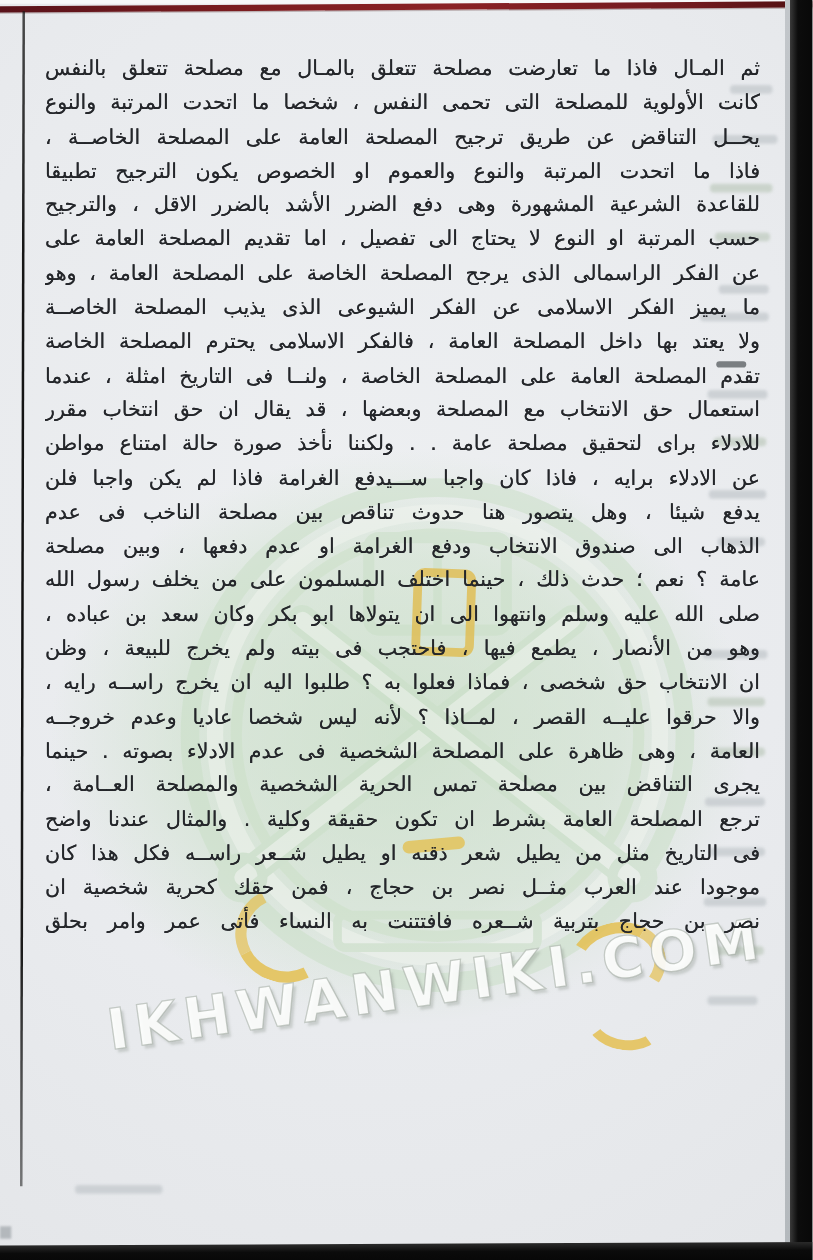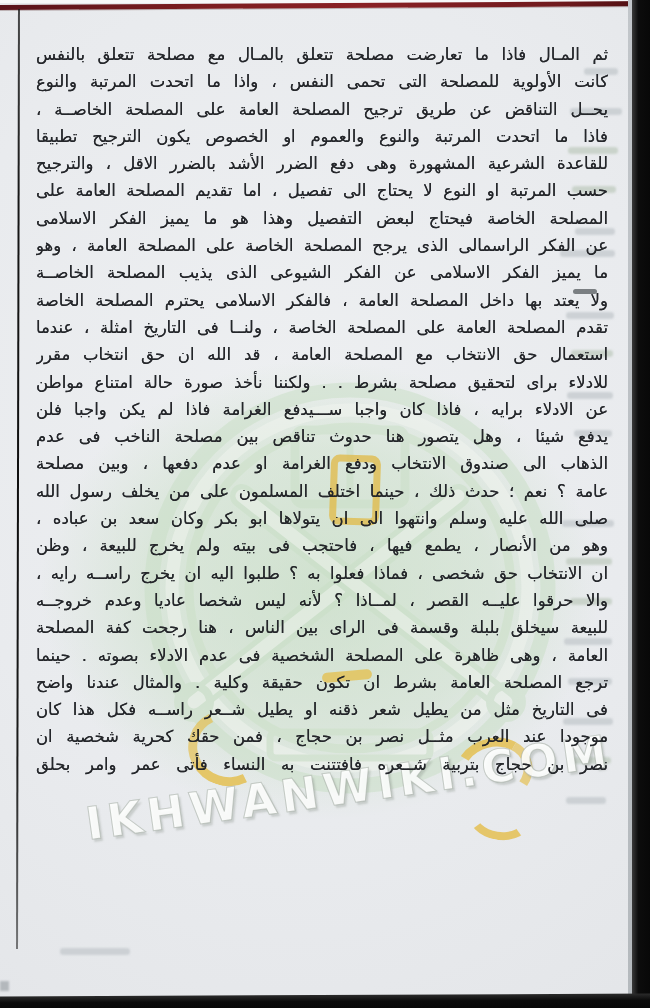--- a/index.html
+++ b/index.html
@@ -122,7 +122,7 @@
 
   <div class="text-block" id="text-block">
       <div class="text-line">ثم المـال فاذا ما تعارضت مصلحة تتعلق بالمـال مع مصلحة تتعلق بالنفس</div>
-      <div class="text-line">كانت الأولوية للمصلحة التى تحمى النفس ، واذا ما اتحدت المرتبة والنوع</div>
+      <div class="text-line">كانت الأولوية للمصلحة التى تحمى النفس ، شخصا ما اتحدت المرتبة والنوع</div>
       <div class="text-line">يحــل التناقض عن طريق ترجيح المصلحة العامة على المصلحة الخاصــة ،</div>
       <div class="text-line">فاذا ما اتحدت المرتبة والنوع والعموم او الخصوص يكون الترجيح تطبيقا</div>
       <div class="text-line">للقاعدة الشرعية المشهورة وهى دفع الضرر الأشد بالضرر الاقل ، والترجيح</div>

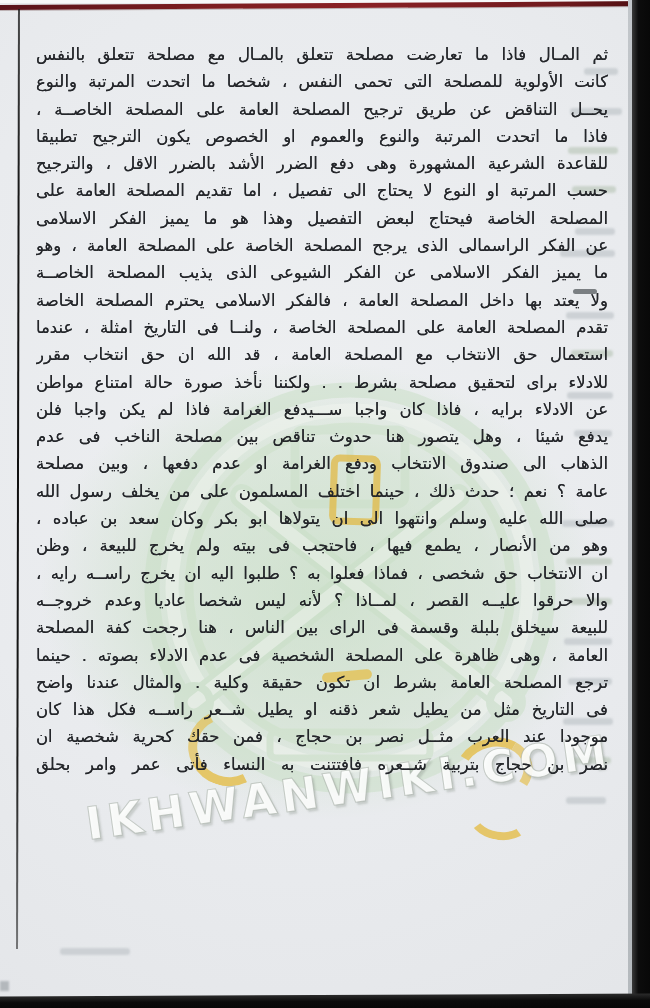--- a/index.html
+++ b/index.html
@@ -127,7 +127,6 @@
       <div class="text-line">فاذا ما اتحدت المرتبة والنوع والعموم او الخصوص يكون الترجيح تطبيقا</div>
       <div class="text-line">للقاعدة الشرعية المشهورة وهى دفع الضرر الأشد بالضرر الاقل ، والترجيح</div>
       <div class="text-line">حسب المرتبة او النوع لا يحتاج الى تفصيل ، اما تقديم المصلحة العامة على</div>
-      <div class="text-line">المصلحة الخاصة فيحتاج لبعض التفصيل وهذا هو ما يميز الفكر الاسلامى</div>
       <div class="text-line">عن الفكر الراسمالى الذى يرجح المصلحة الخاصة على المصلحة العامة ، وهو</div>
       <div class="text-line">ما يميز الفكر الاسلامى عن الفكر الشيوعى الذى يذيب المصلحة الخاصــة</div>
       <div class="text-line">ولا يعتد بها داخل المصلحة العامة ، فالفكر الاسلامى يحترم المصلحة الخاصة</div>

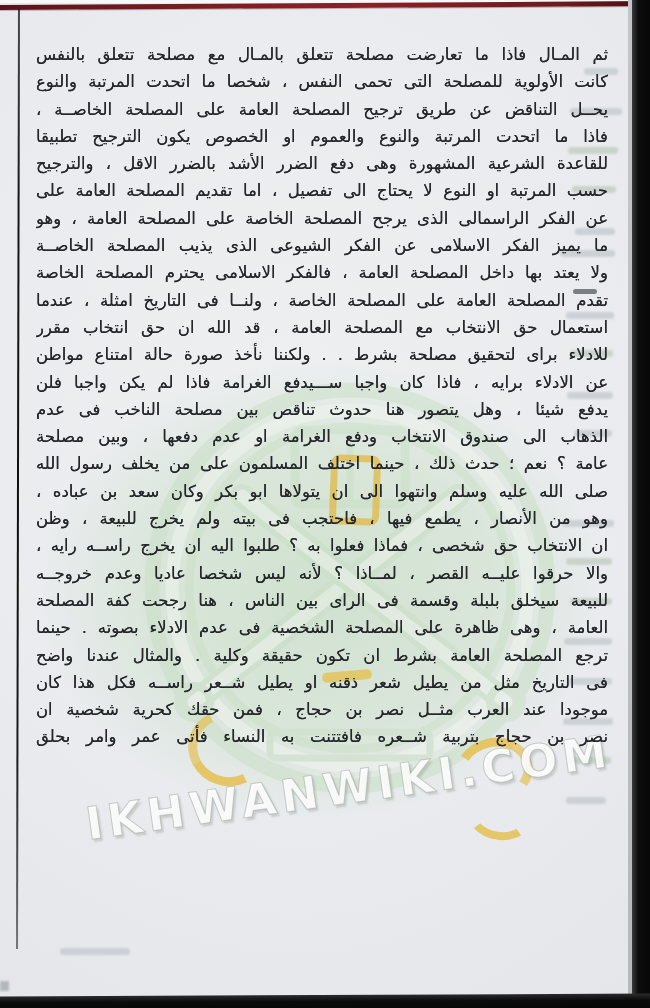--- a/index.html
+++ b/index.html
@@ -131,7 +131,7 @@
       <div class="text-line">ما يميز الفكر الاسلامى عن الفكر الشيوعى الذى يذيب المصلحة الخاصــة</div>
       <div class="text-line">ولا يعتد بها داخل المصلحة العامة ، فالفكر الاسلامى يحترم المصلحة الخاصة</div>
       <div class="text-line">تقدم المصلحة العامة على المصلحة الخاصة ، ولنــا فى التاريخ امثلة ، عندما</div>
-      <div class="text-line">استعمال حق الانتخاب مع المصلحة العامة ، قد الله ان حق انتخاب مقرر</div>
+      <div class="text-line">استعمال حق الانتخاب مع المصلحة وبعضها ، قد يقال ان حق انتخاب مقرر</div>
       <div class="text-line">للادلاء براى لتحقيق مصلحة بشرط . . ولكننا نأخذ صورة حالة امتناع مواطن</div>
       <div class="text-line">عن الادلاء برايه ، فاذا كان واجبا ســـيدفع الغرامة فاذا لم يكن واجبا فلن</div>
       <div class="text-line">يدفع شيئا ، وهل يتصور هنا حدوث تناقص بين مصلحة الناخب فى عدم</div>

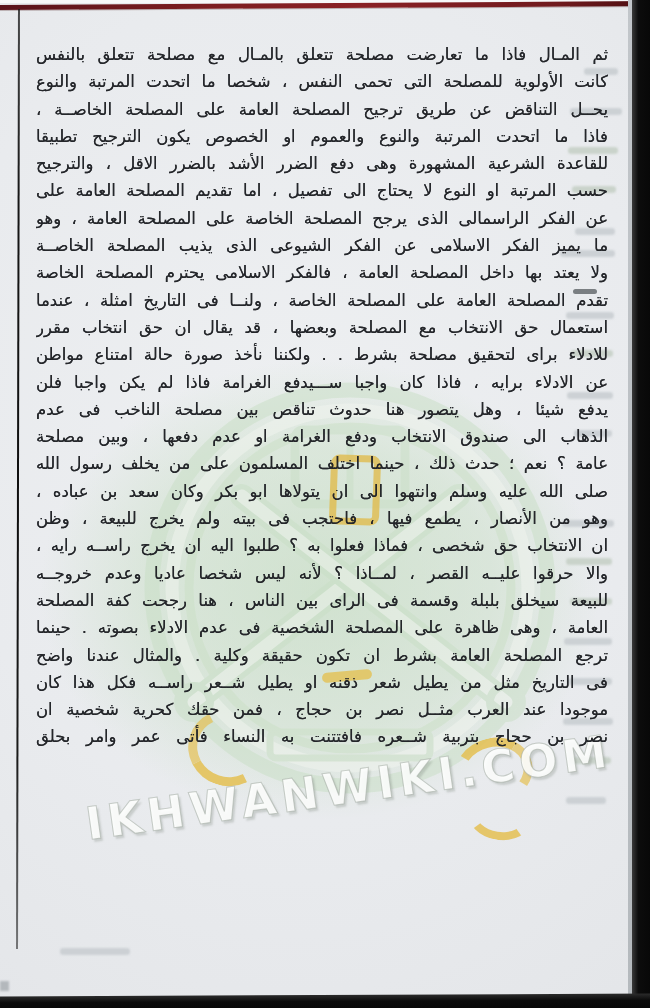--- a/index.html
+++ b/index.html
@@ -132,7 +132,7 @@
       <div class="text-line">ولا يعتد بها داخل المصلحة العامة ، فالفكر الاسلامى يحترم المصلحة الخاصة</div>
       <div class="text-line">تقدم المصلحة العامة على المصلحة الخاصة ، ولنــا فى التاريخ امثلة ، عندما</div>
       <div class="text-line">استعمال حق الانتخاب مع المصلحة وبعضها ، قد يقال ان حق انتخاب مقرر</div>
-      <div class="text-line">للادلاء براى لتحقيق مصلحة بشرط . . ولكننا نأخذ صورة حالة امتناع مواطن</div>
+      <div class="text-line">للادلاء براى لتحقيق مصلحة عامة . . ولكننا نأخذ صورة حالة امتناع مواطن</div>
       <div class="text-line">عن الادلاء برايه ، فاذا كان واجبا ســـيدفع الغرامة فاذا لم يكن واجبا فلن</div>
       <div class="text-line">يدفع شيئا ، وهل يتصور هنا حدوث تناقص بين مصلحة الناخب فى عدم</div>
       <div class="text-line">الذهاب الى صندوق الانتخاب ودفع الغرامة او عدم دفعها ، وبين مصلحة</div>

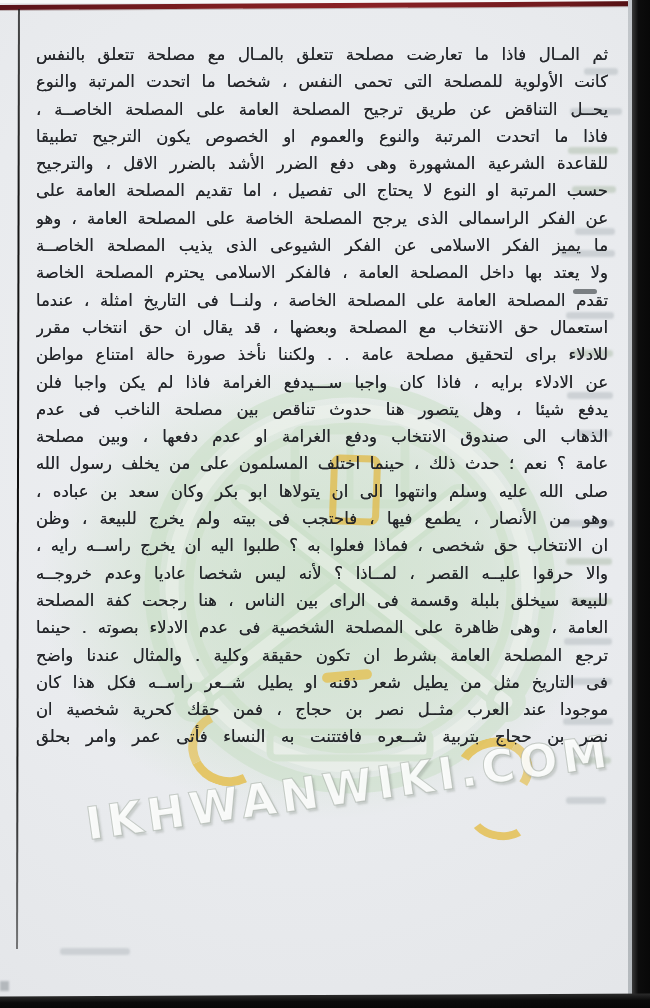--- a/index.html
+++ b/index.html
@@ -141,7 +141,6 @@
       <div class="text-line">وهو من الأنصار ، يطمع فيها ، فاحتجب فى بيته ولم يخرج للبيعة ، وظن</div>
       <div class="text-line">ان الانتخاب حق شخصى ، فماذا فعلوا به ؟ طلبوا اليه ان يخرج راســه رايه ،</div>
       <div class="text-line">والا حرقوا عليــه القصر ، لمــاذا ؟ لأنه ليس شخصا عاديا وعدم خروجــه</div>
-      <div class="text-line">للبيعة سيخلق بلبلة وقسمة فى الراى بين الناس ، هنا رجحت كفة المصلحة</div>
       <div class="text-line">العامة ، وهى ظاهرة على المصلحة الشخصية فى عدم الادلاء بصوته . حينما</div>
       <div class="text-line">ترجع المصلحة العامة بشرط ان تكون حقيقة وكلية . والمثال عندنا واضح</div>
       <div class="text-line">فى التاريخ مثل من يطيل شعر ذقنه او يطيل شــعر راســه فكل هذا كان</div>

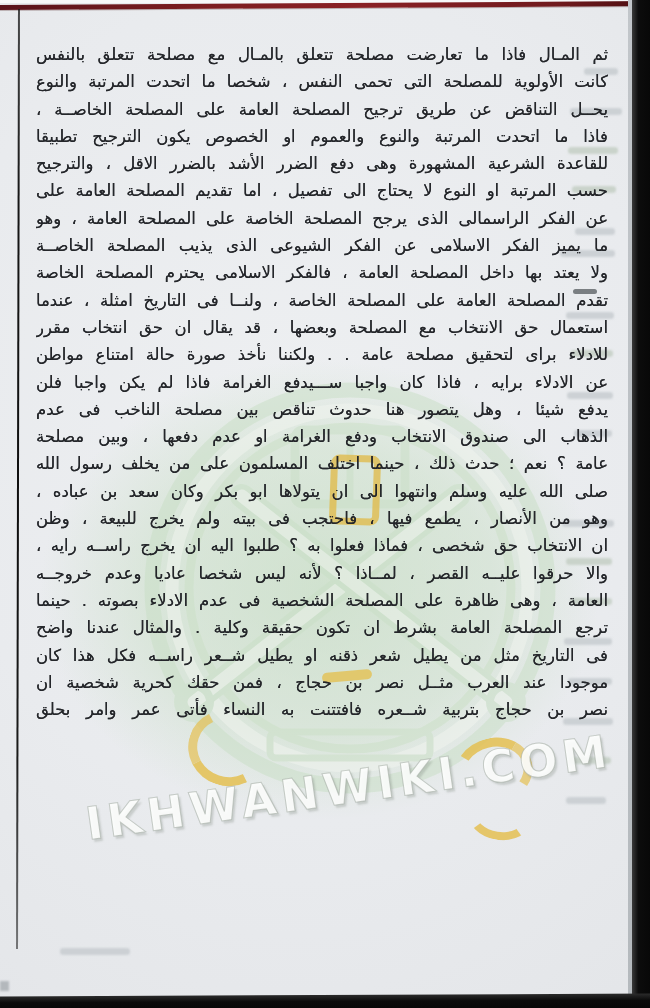--- a/index.html
+++ b/index.html
@@ -142,6 +142,7 @@
       <div class="text-line">ان الانتخاب حق شخصى ، فماذا فعلوا به ؟ طلبوا اليه ان يخرج راســه رايه ،</div>
       <div class="text-line">والا حرقوا عليــه القصر ، لمــاذا ؟ لأنه ليس شخصا عاديا وعدم خروجــه</div>
       <div class="text-line">العامة ، وهى ظاهرة على المصلحة الشخصية فى عدم الادلاء بصوته . حينما</div>
+      <div class="text-line">يجرى التناقض بين مصلحة تمس الحرية الشخصية والمصلحة العــامة ،</div>
       <div class="text-line">ترجع المصلحة العامة بشرط ان تكون حقيقة وكلية . والمثال عندنا واضح</div>
       <div class="text-line">فى التاريخ مثل من يطيل شعر ذقنه او يطيل شــعر راســه فكل هذا كان</div>
       <div class="text-line">موجودا عند العرب مثــل نصر بن حجاج ، فمن حقك كحرية شخصية ان</div>

